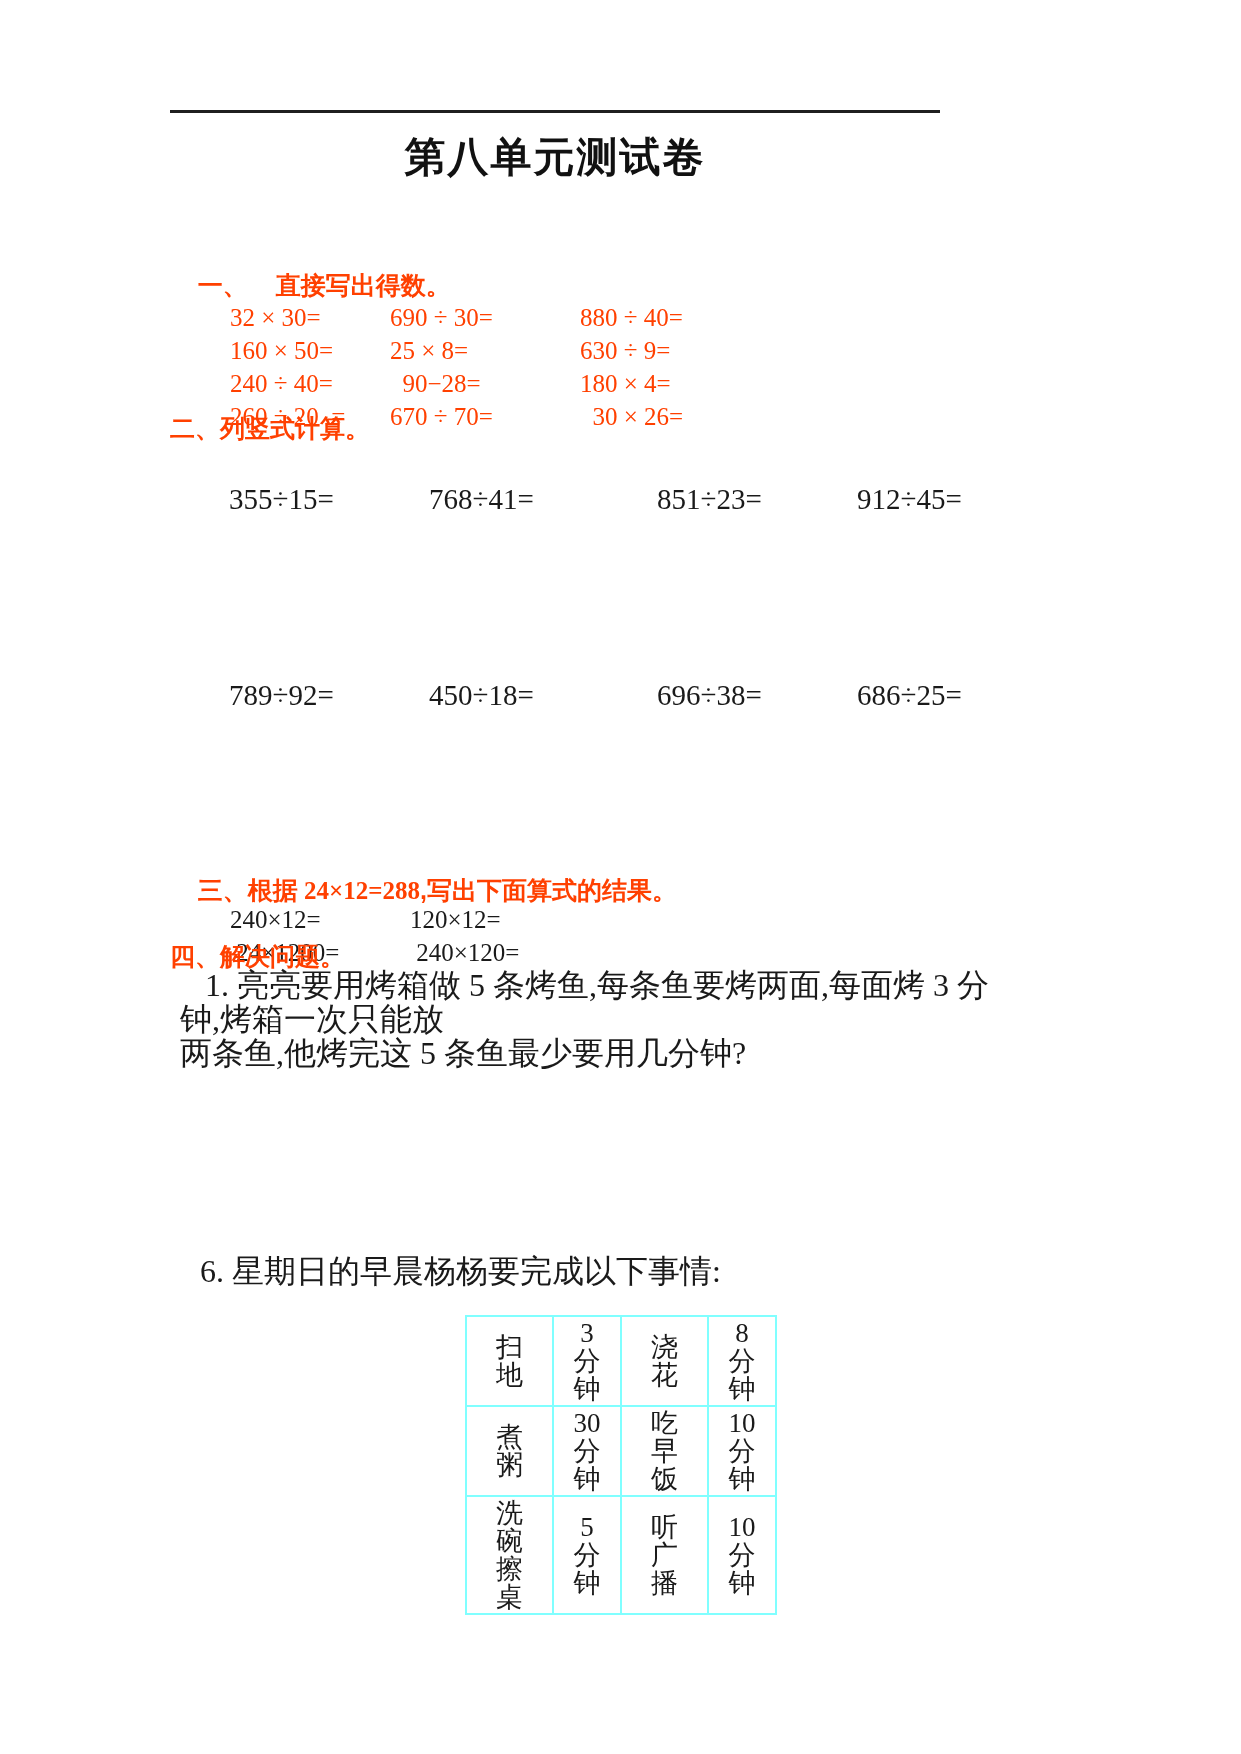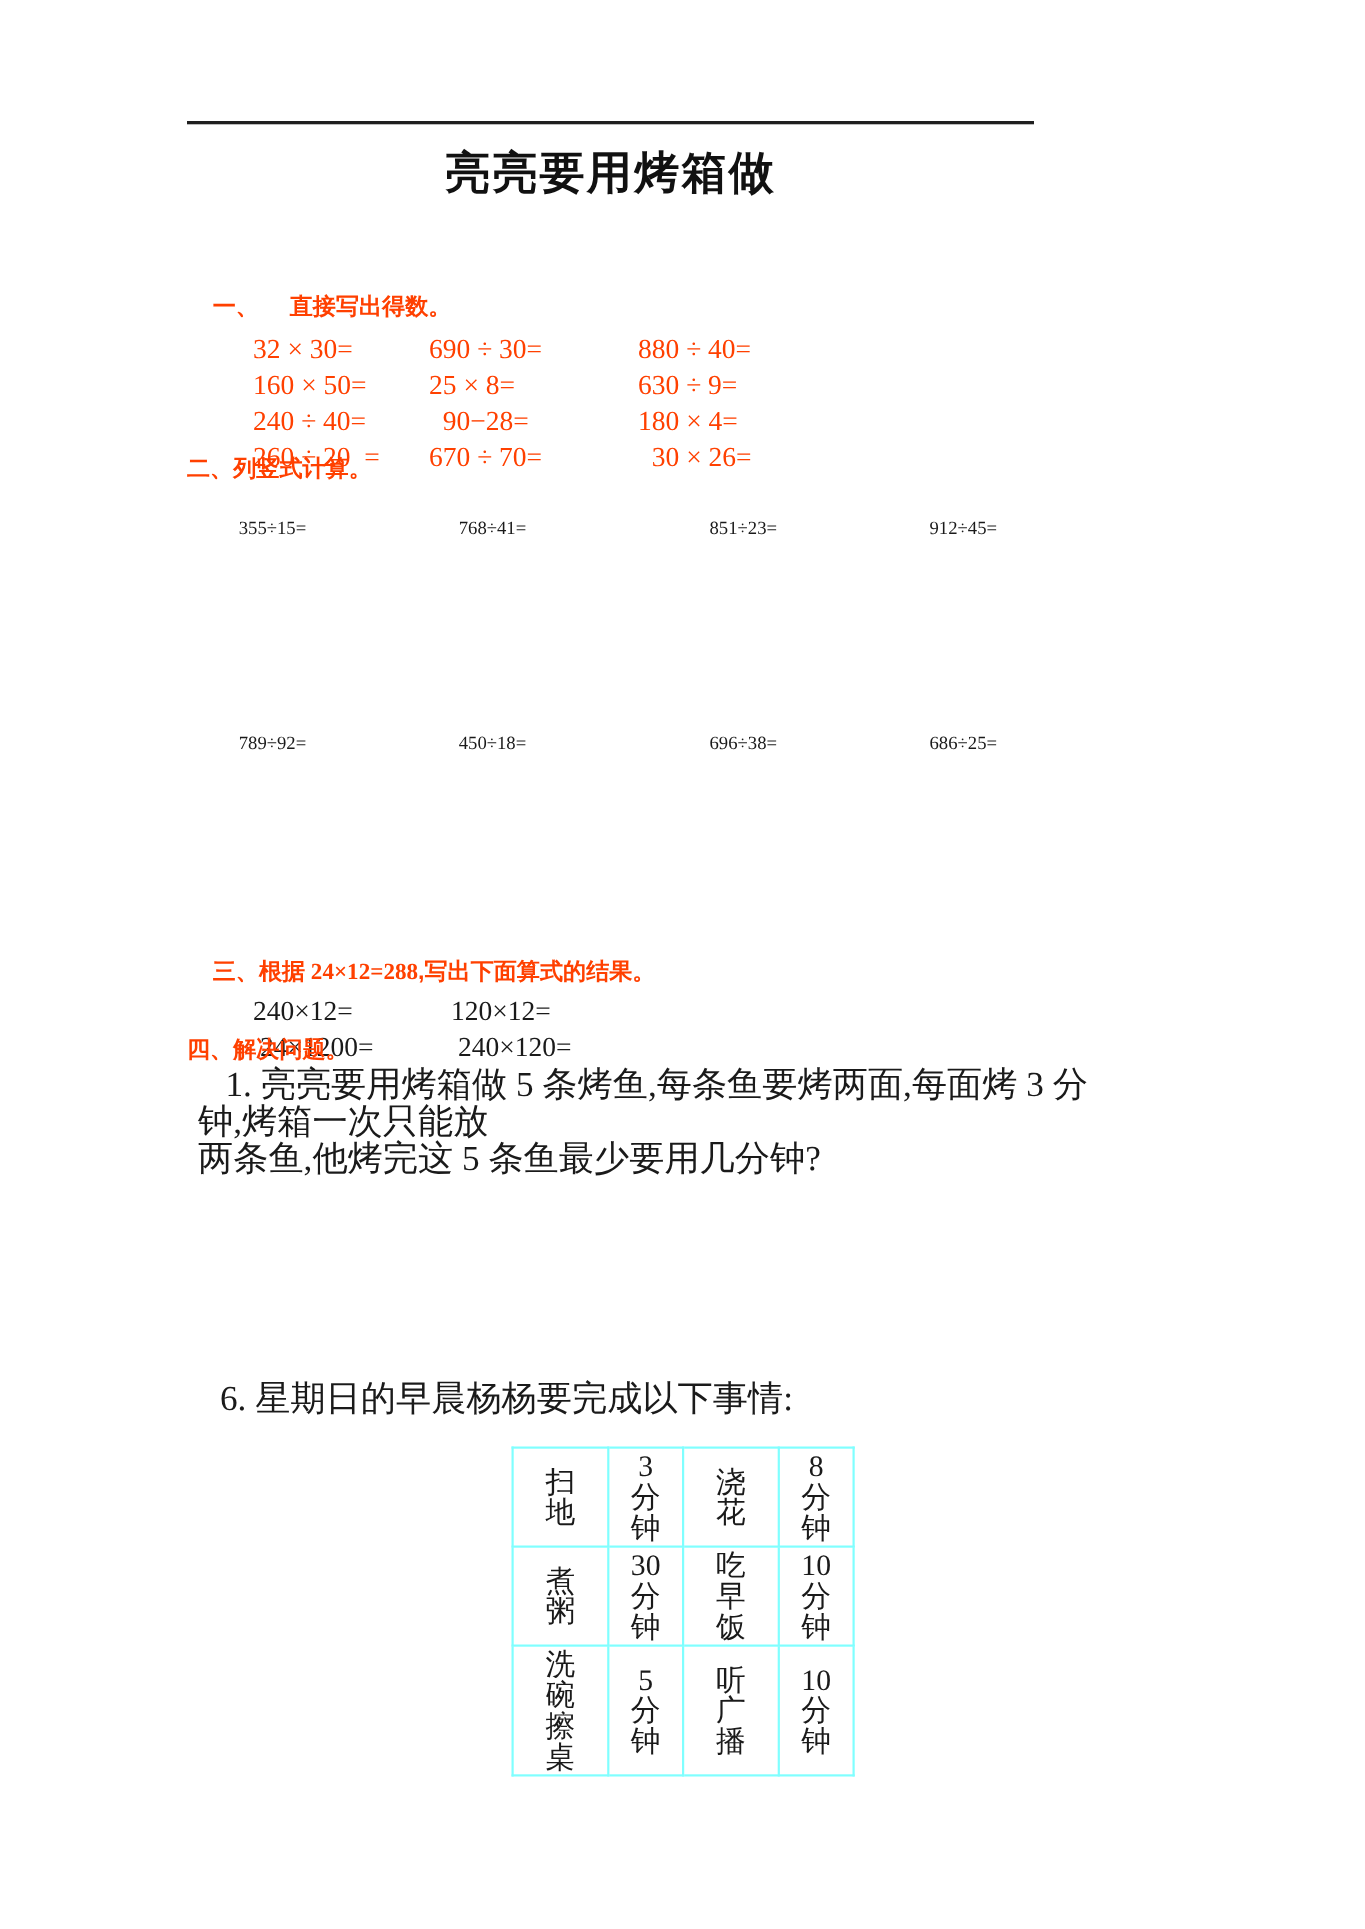--- a/index.html
+++ b/index.html
@@ -75,7 +75,7 @@
 
   <div class="abs topline"></div>
 
-  <div class="abs title">亮亮要用烤箱做</div>
+  <div class="abs title">第八单元测试卷</div>
 
   <div class="abs heading" style="top:240px;">
     <span>一、</span><span class="gap">直接写出得数。</span>

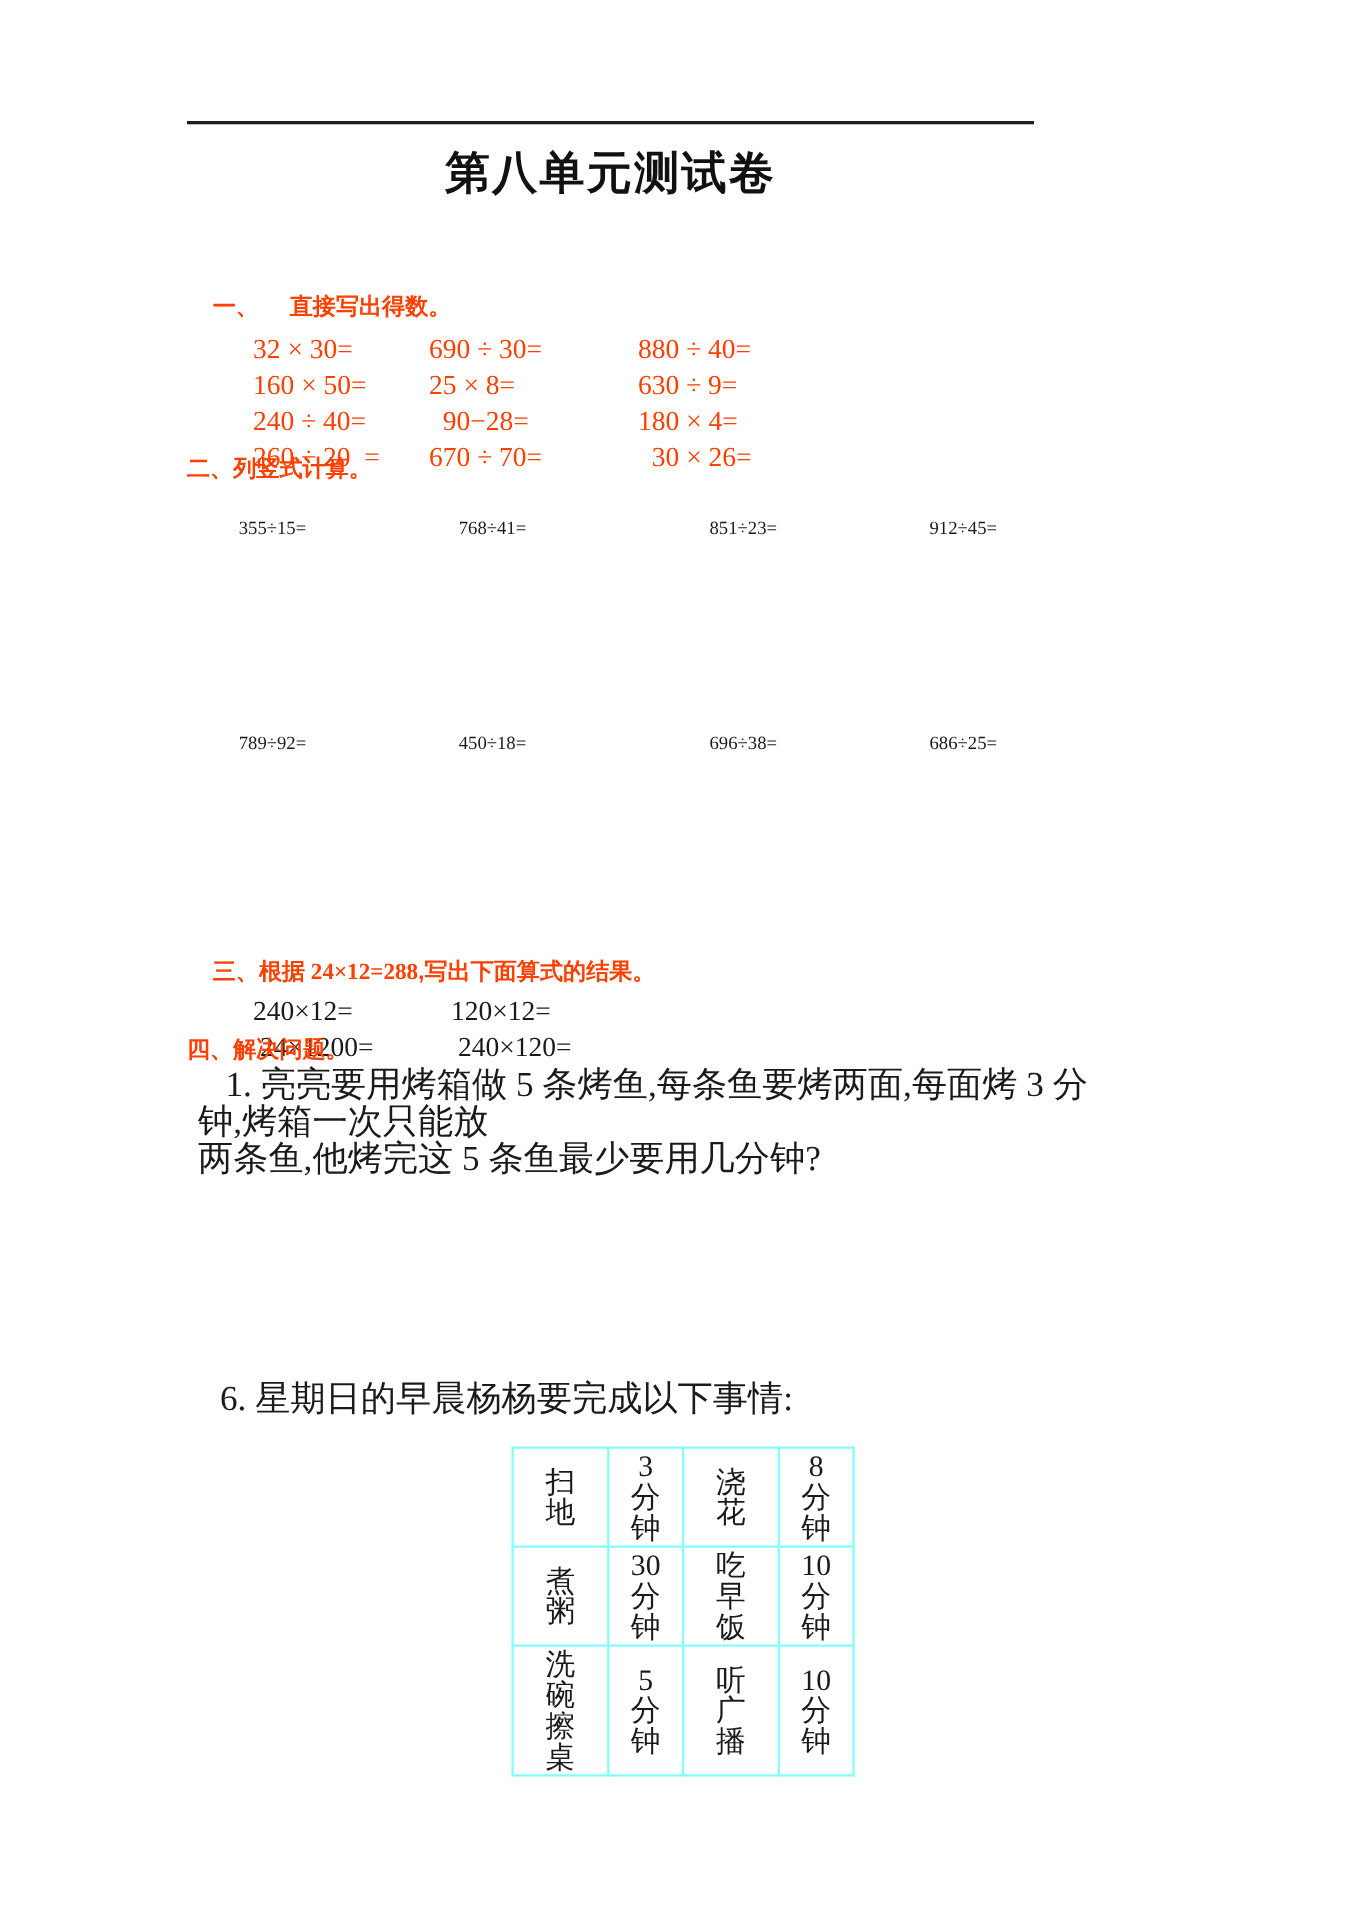--- a/index.html
+++ b/index.html
@@ -23,7 +23,7 @@
   .heading{
     left:170px;
     font-family:"Liberation Sans","DejaVu Sans",sans-serif;
-    font-weight:bold;font-size:21px;color:#ff4000;
+    font-weight:bold;font-size:25px;color:#ff4000;
     white-space:pre;
   }
   .heading .gap{margin-left:28px;}

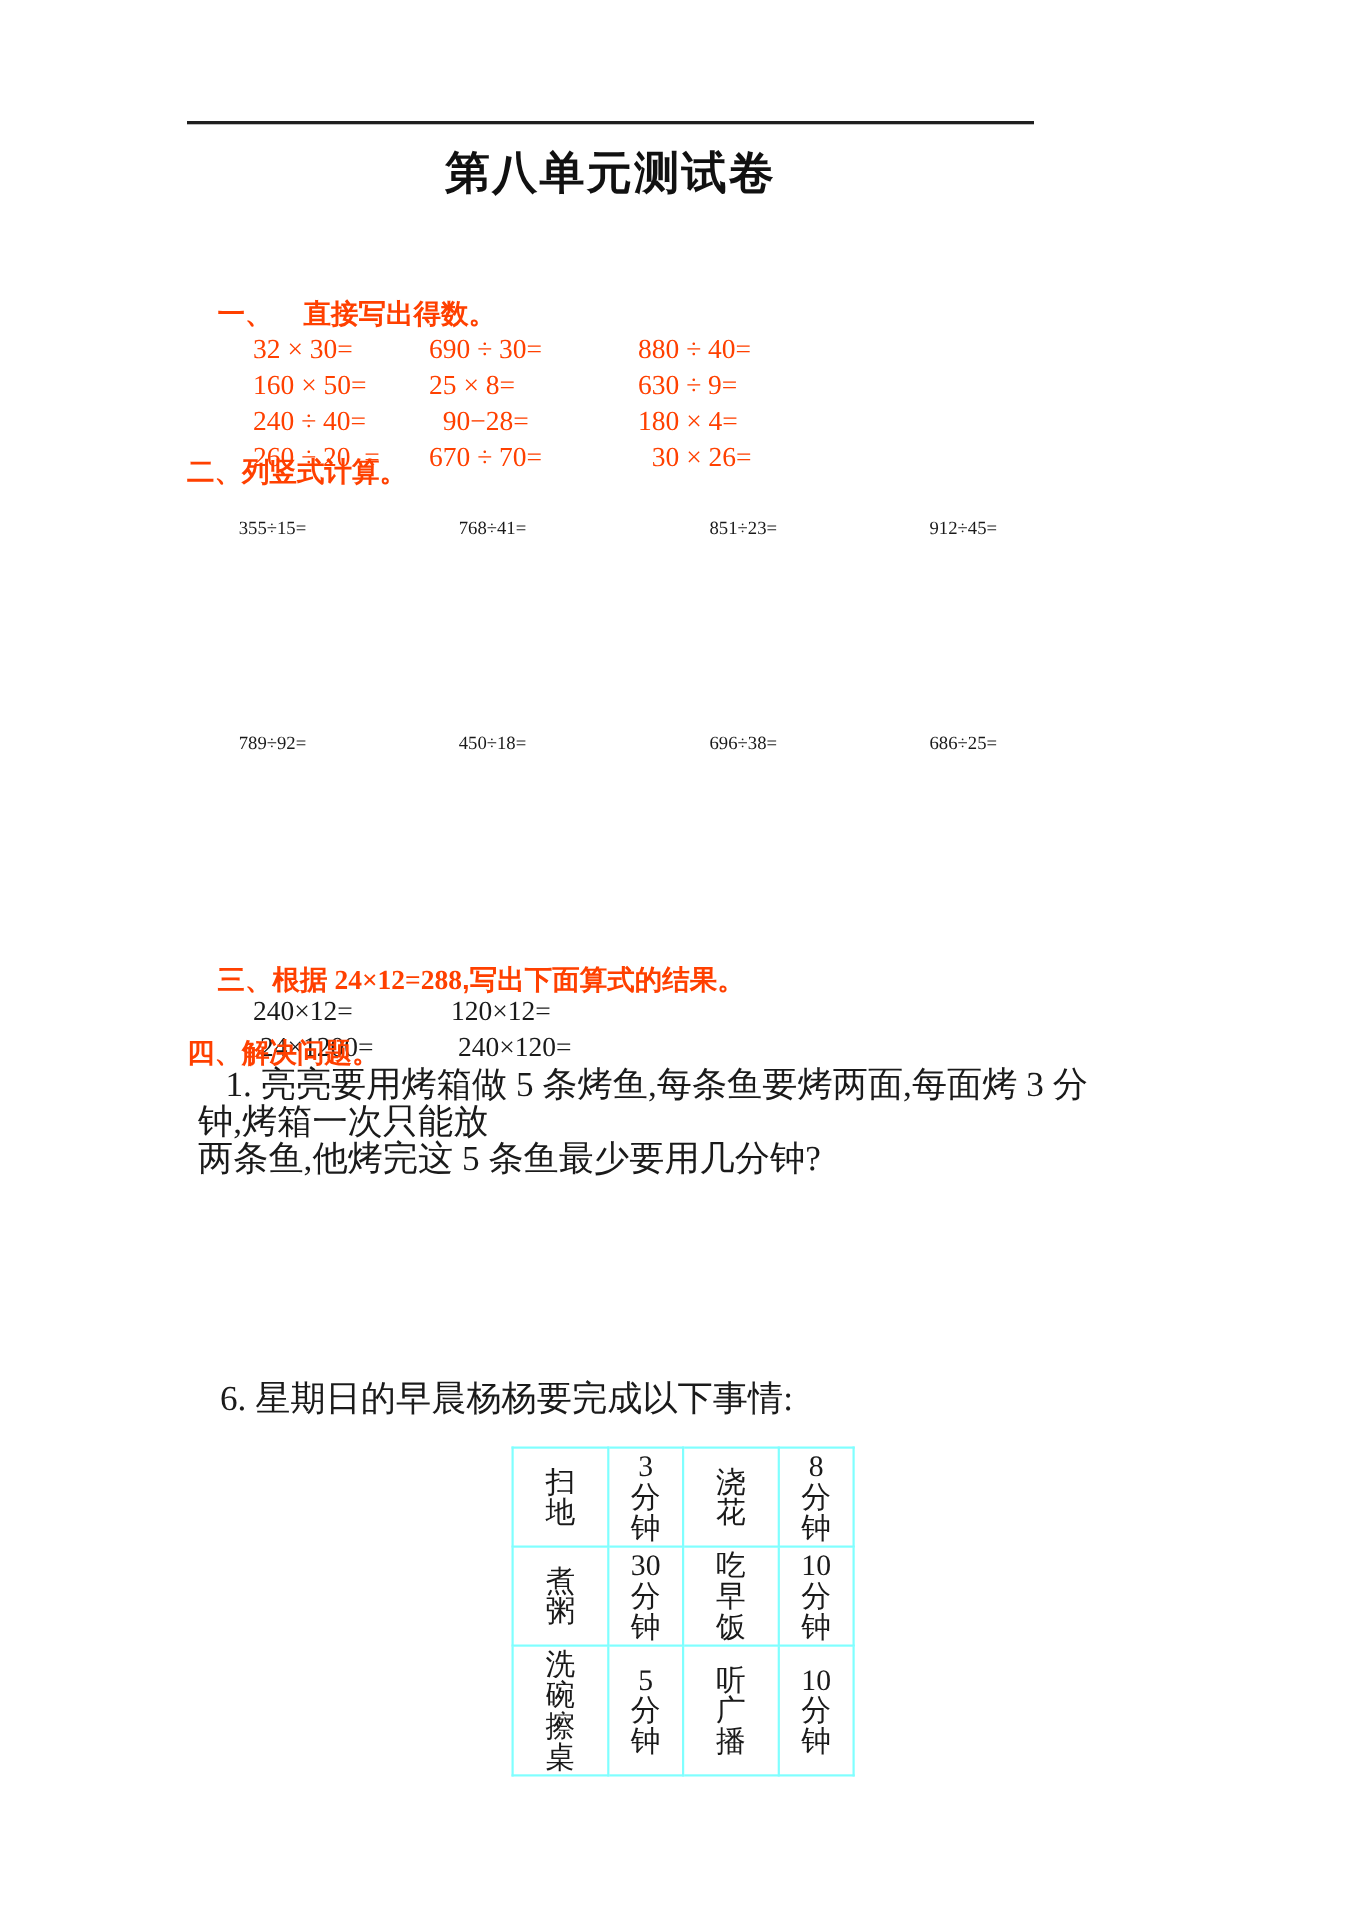--- a/index.html
+++ b/index.html
@@ -36,7 +36,7 @@
   .orange{color:#ff4000;}
   .s1 .c1{width:160px;}
   .s1 .c2{width:190px;}
-  .s2row{left:200px;height:33px;white-space:pre;font-size:17px;color:#1a1a1a;}
+  .s2row{left:200px;height:33px;white-space:pre;font-size:29px;color:#1a1a1a;}
   .s2row span{display:inline-block;white-space:pre;}
   .s2row .c1{width:200px;}
   .s2row .c2{width:228px;}

